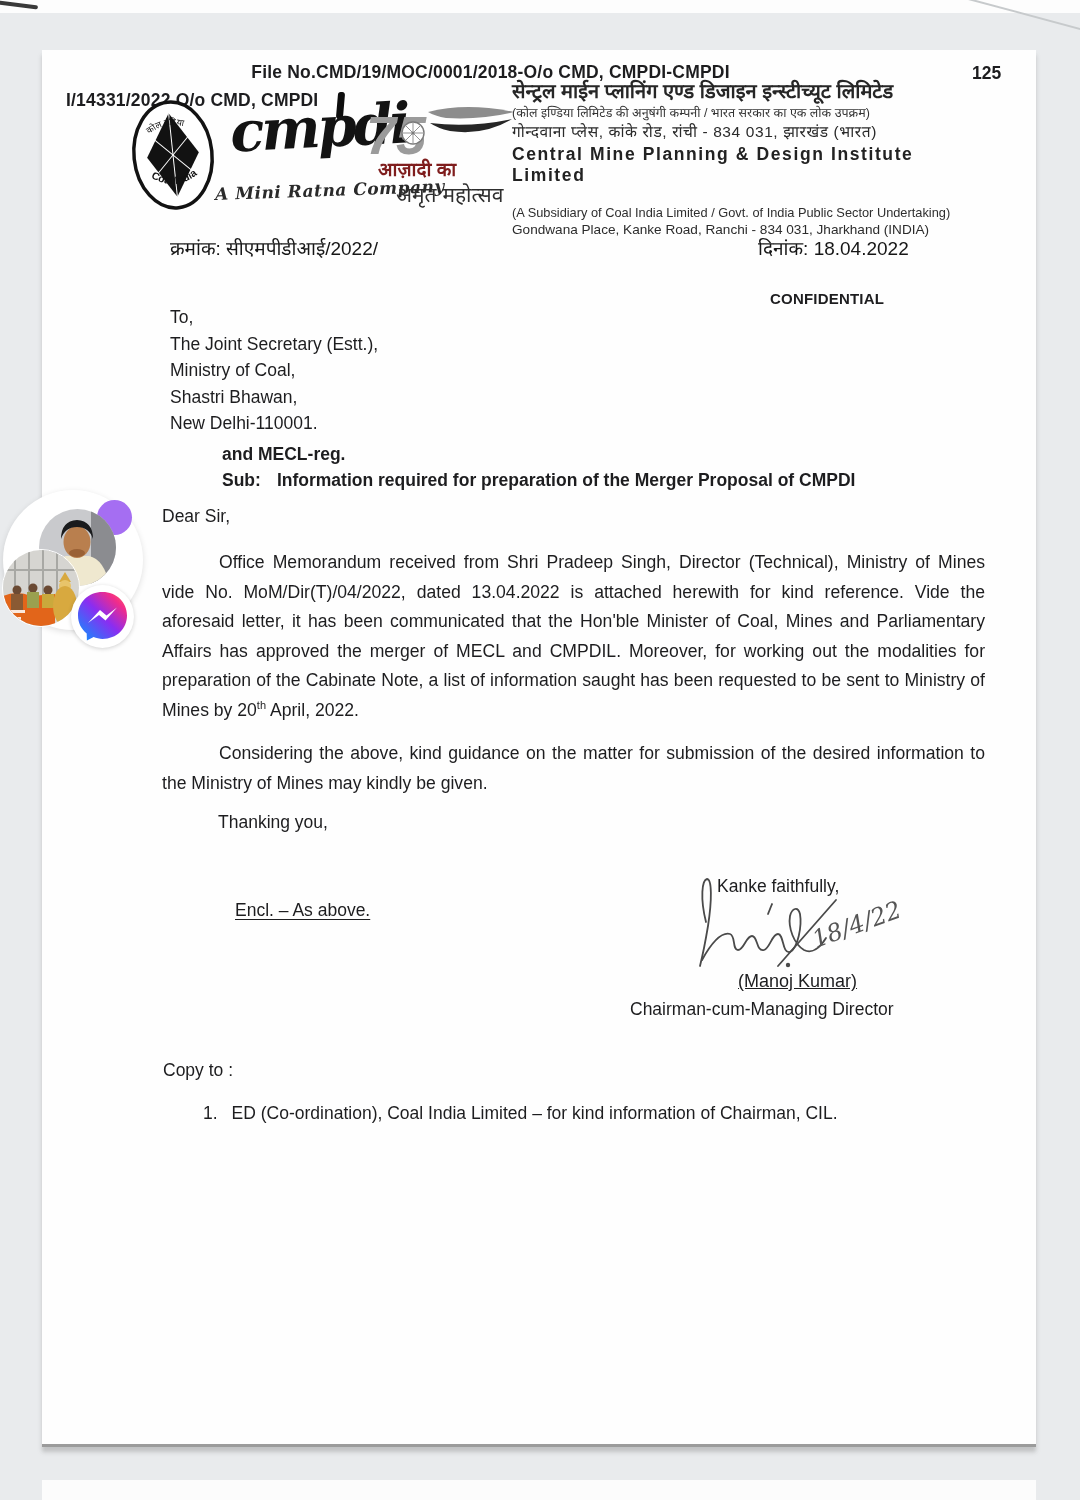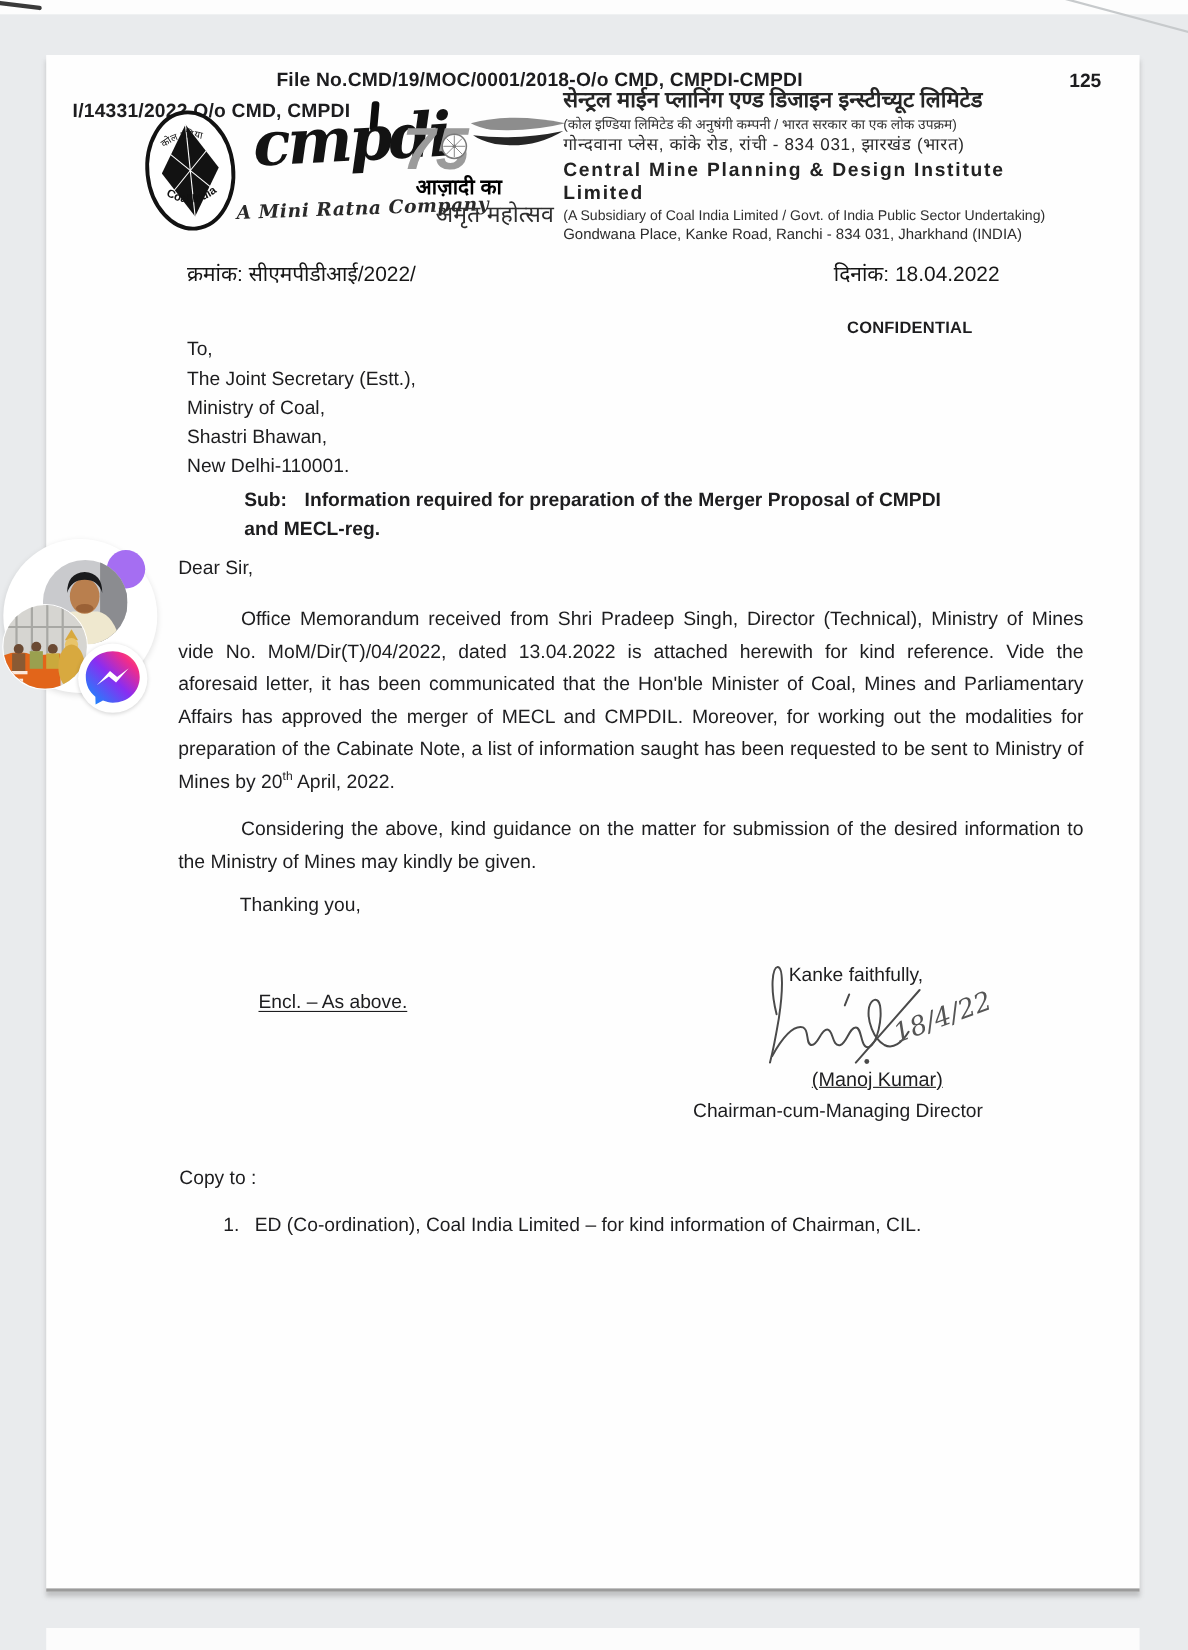--- a/index.html
+++ b/index.html
@@ -30,7 +30,7 @@
   .mini-ratna { left:215px; top:180px; font-family:"DejaVu Serif", serif; font-style:italic; font-weight:bold;
                 font-size:17px; color:#2a2a2a; transform:rotate(-2deg); letter-spacing:.5px; }
   .azadi { left:366px; top:104px; width:150px; }
-  .azadi-l1 { position:absolute; left:12px; top:52px; font-size:19px; font-weight:bold; color:#000000; }
+  .azadi-l1 { position:absolute; left:12px; top:52px; font-size:19px; font-weight:bold; color:#7f1d1d; }
   .azadi-l2 { position:absolute; left:30px; top:76px; font-size:21px; color:#2e2e2e; }
 
   .head-right { left:512px; top:80px; width:458px; text-align:left; }

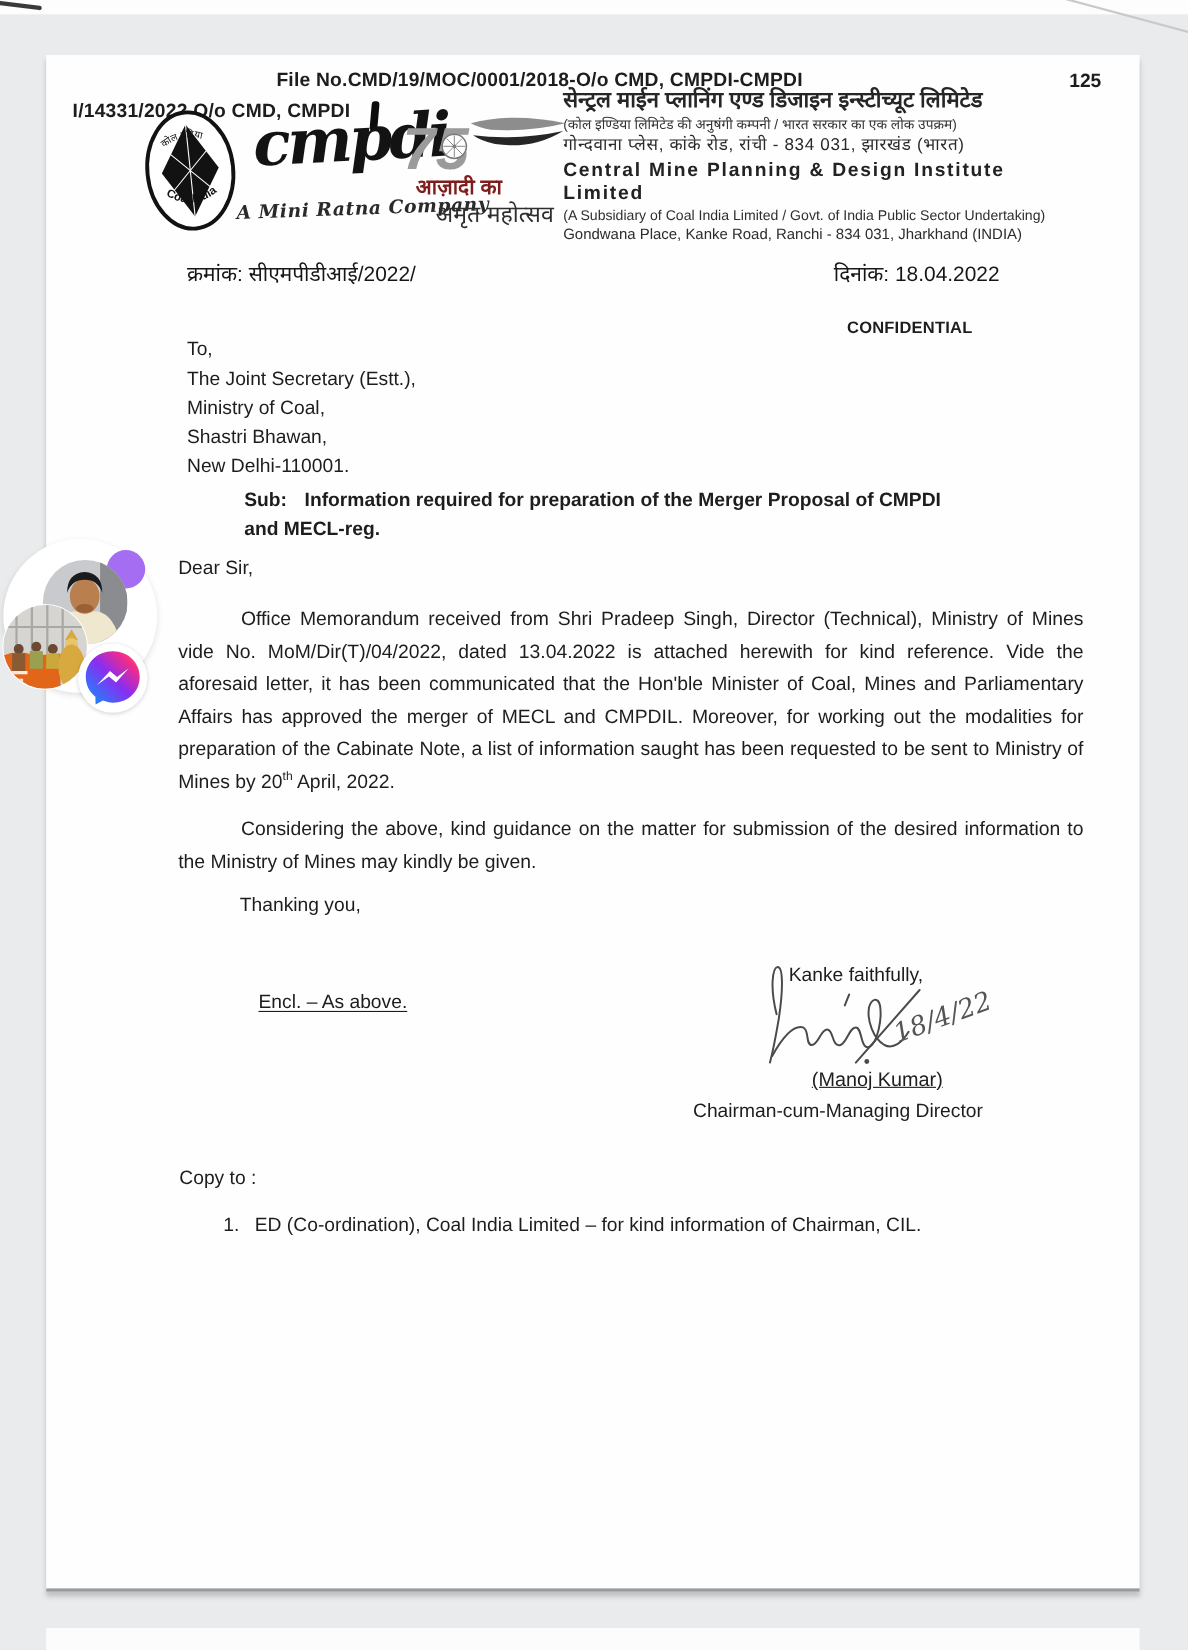--- a/index.html
+++ b/index.html
@@ -38,7 +38,7 @@
   .hr-hsub  { font-size:12.5px; color:#333; line-height:18px; margin-top:1px; }
   .hr-haddr { font-size:15.5px; color:#2a2a2a; line-height:20px; letter-spacing:.6px; }
   .hr-ename { font-size:17.5px; font-weight:bold; letter-spacing:1.6px; color:#222; line-height:21px; margin-top:2px; }
-  .hr-esub  { font-size:12.8px; color:#2e2e2e; line-height:17px; margin-top:1px; }
+  .hr-esub  { font-size:12.8px; color:#2e2e2e; line-height:17px; margin-top:18px; }
   .hr-eaddr { font-size:13.6px; color:#2c2c2c; line-height:18px; }
   .hr-cin   { font-size:12.8px; font-weight:bold; letter-spacing:1.1px; color:#1f1f1f; line-height:17px; margin-top:2px; }
 

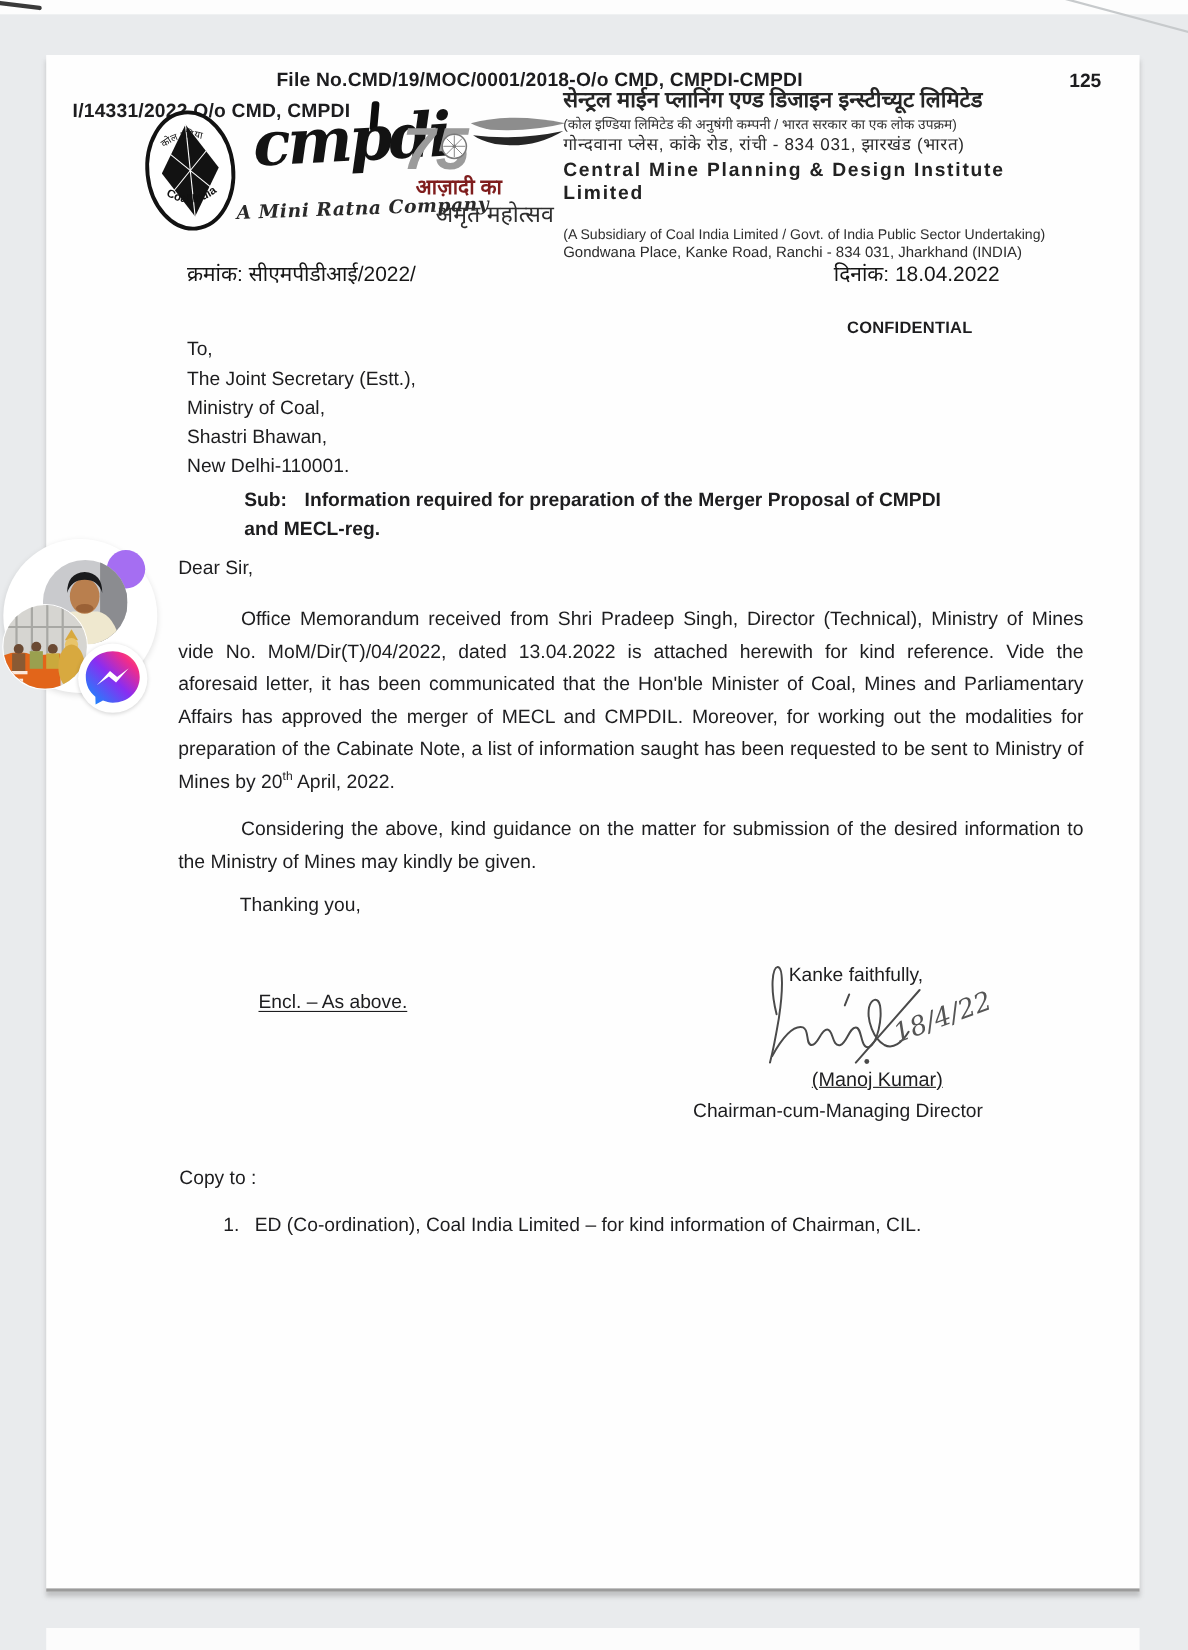--- a/index.html
+++ b/index.html
@@ -153,10 +153,10 @@
   </div>
 
   <div class="abs subject">
+    <div>and MECL-reg.</div>
     <div>
       <span>Sub:</span><span class="gap"></span><span>Information required for preparation of the Merger Proposal of CMPDI</span>
     </div>
-    <div>and MECL-reg.</div>
   </div>
 
   <div class="abs salutation">Dear Sir,</div>

